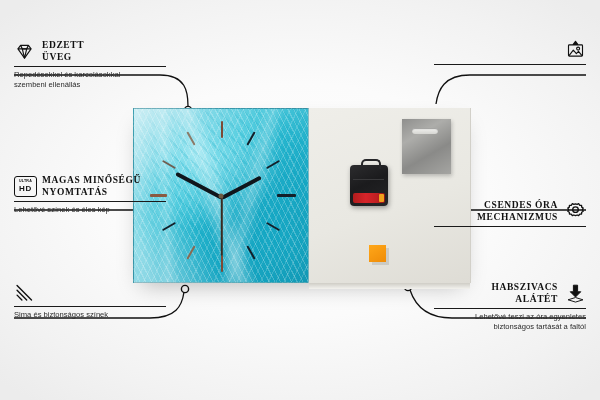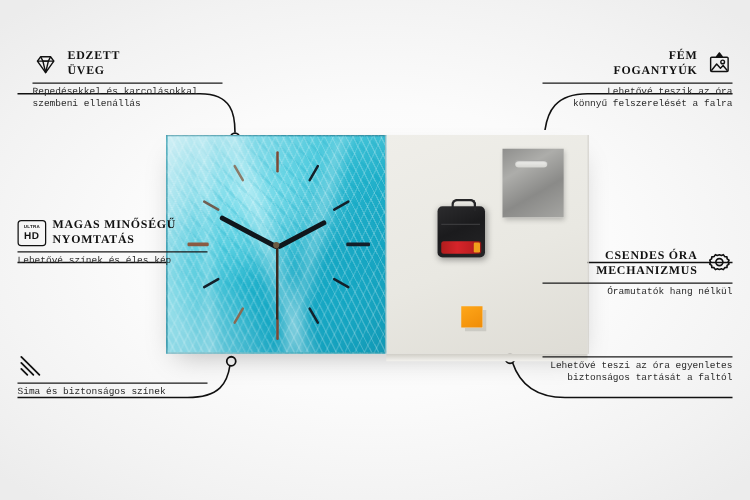--- a/index.html
+++ b/index.html
@@ -189,7 +189,7 @@
     </div>
   </div>
 
-  <div class="callout left" style="left:26px;top:40px;">
+  <div class="callout left" style="left:14px;top:40px;">
     <div class="ctitle">
       <svg class="ico" viewBox="0 0 24 24">
         <g fill="none" stroke="#111" stroke-width="1.3" stroke-linejoin="round">

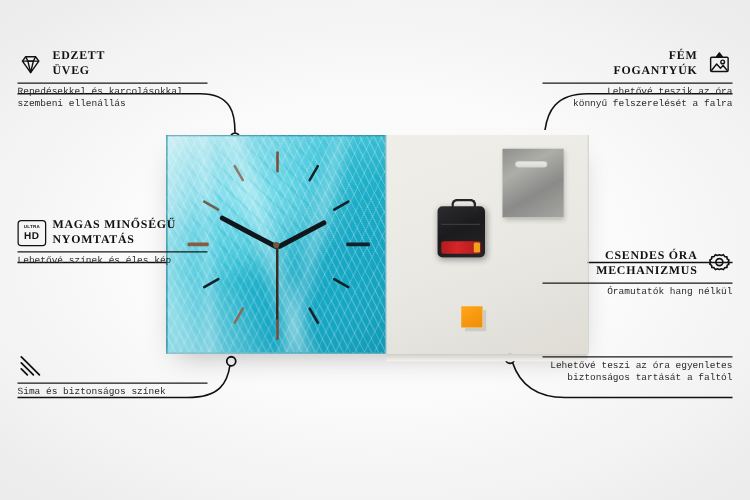--- a/index.html
+++ b/index.html
@@ -246,8 +246,6 @@
           <path d="M4.6,17.8 L9.5,11.6 L13,15.5 L15.4,13 L19.4,17.8"></path>
         </g>
       </svg>
-      <span class="txt">FÉM
-FOGANTYÚK</span>
     </div>
     <div class="rule"></div>
     <div class="cdesc">Lehetővé teszik az óra

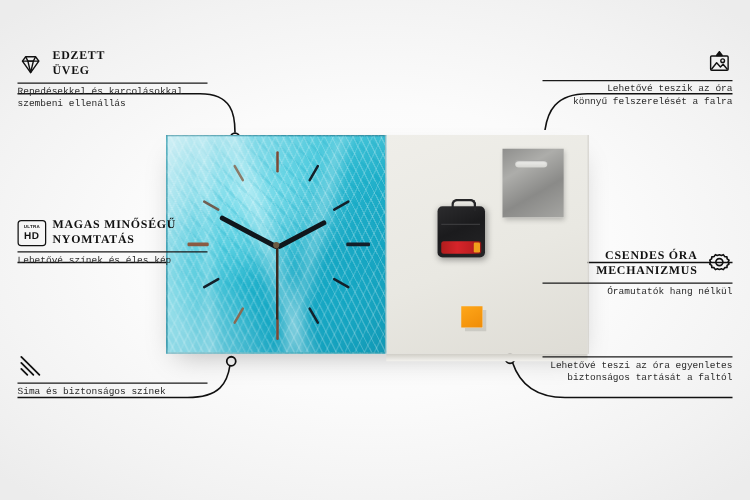--- a/index.html
+++ b/index.html
@@ -113,7 +113,7 @@
   .callout.right .rule{margin-left:auto;}
   .cdesc{
     font-size:7.6px;color:#2b2b2b;line-height:9.6px;white-space:pre-line;
-    font-family:Liberation Mono, monospace;
+    font-family:Liberation Sans, sans-serif;
   }
   .ico{width:21px;height:21px;flex:0 0 21px;display:block;}
 

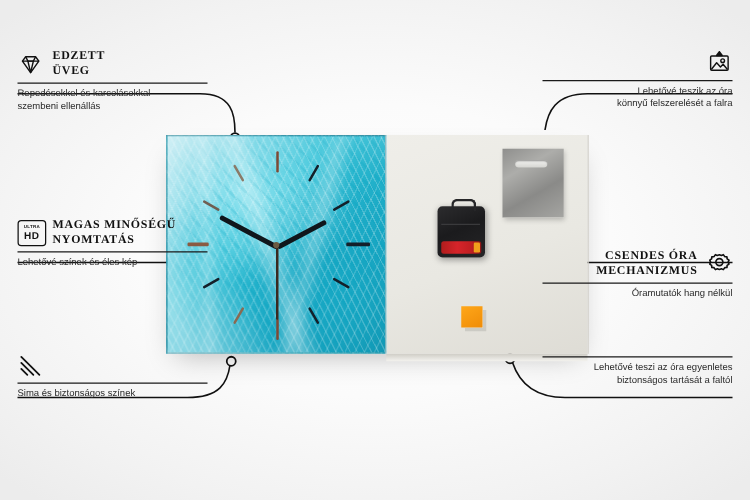--- a/index.html
+++ b/index.html
@@ -248,8 +248,6 @@
       </svg>
     </div>
     <div class="rule"></div>
-    <div class="cdesc">Lehetővé teszik az óra
-könnyű felszerelését a falra</div>
   </div>
 
   <div class="callout right" style="left:408px;top:175px;margin-top:25px;">

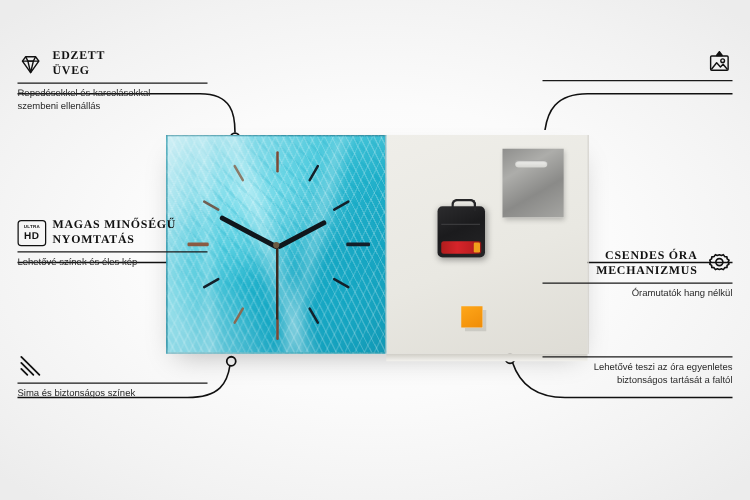--- a/index.html
+++ b/index.html
@@ -262,7 +262,6 @@
 MECHANIZMUS</span>
     </div>
     <div class="rule"></div>
-    <div class="cdesc">Óramutatók hang nélkül</div>
   </div>
 
   <div class="callout right" style="left:408px;top:282px;">

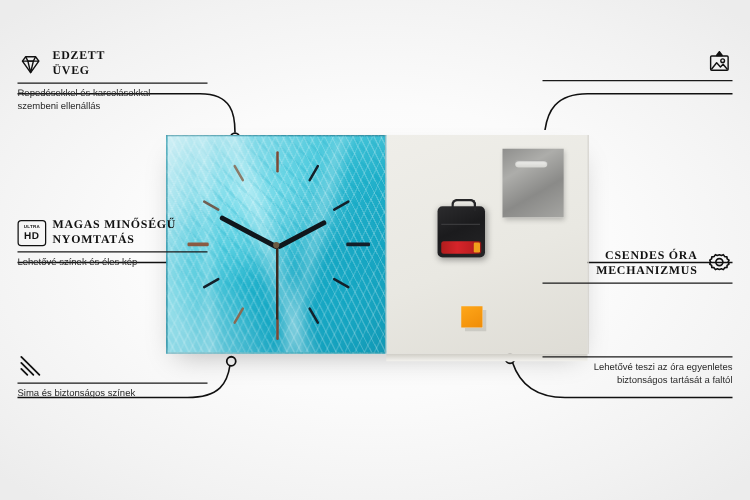--- a/index.html
+++ b/index.html
@@ -265,6 +265,16 @@
   </div>
 
   <div class="callout right" style="left:408px;top:282px;">
+    <div class="ctitle">
+      <svg class="ico" viewBox="0 0 24 24">
+        <g fill="#111" stroke="#111" stroke-width="1.1" stroke-linejoin="round">
+          <path d="M9.6,2.5 H14.4 V10 H18 L12,16 L6,10 H9.6 Z"></path>
+          <path d="M12,16.6 L20.5,19.2 L12,21.8 L3.5,19.2 Z" fill="none"></path>
+        </g>
+      </svg>
+      <span class="txt">HABSZIVACS
+ALÁTÉT</span>
+    </div>
     <div class="rule"></div>
     <div class="cdesc">Lehetővé teszi az óra egyenletes
 biztonságos tartását a faltól</div>

